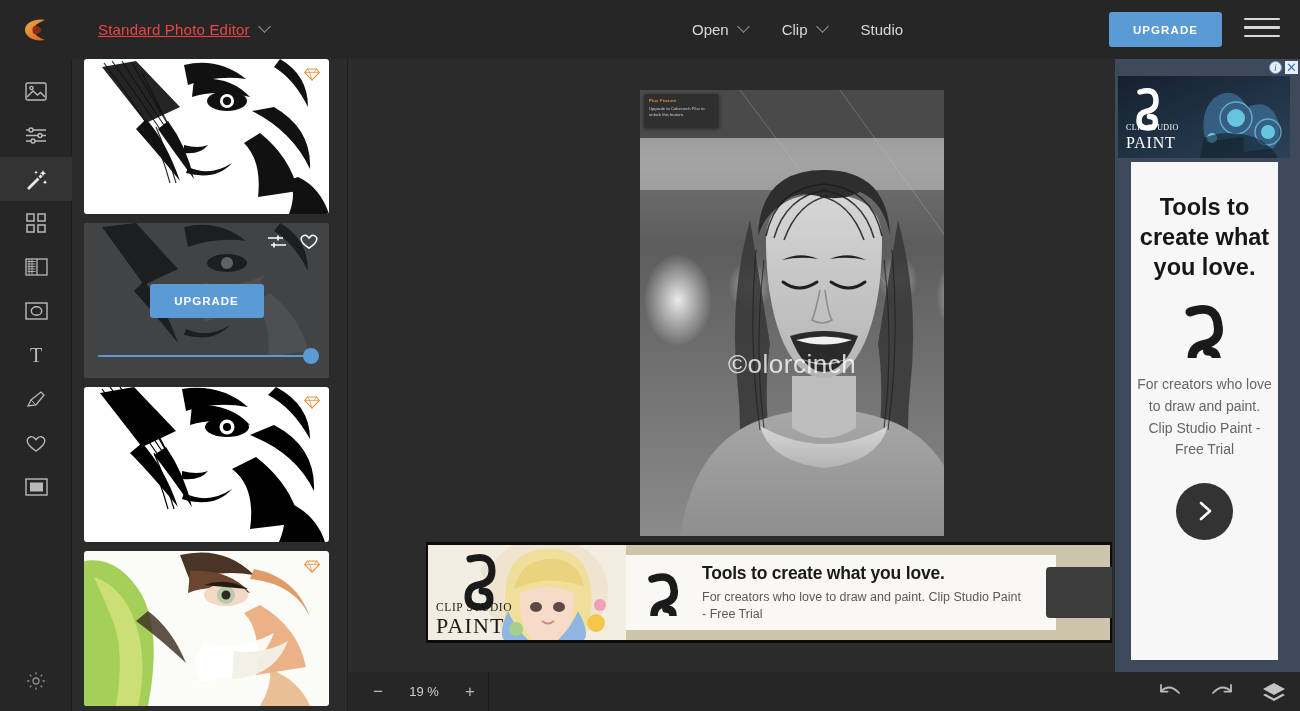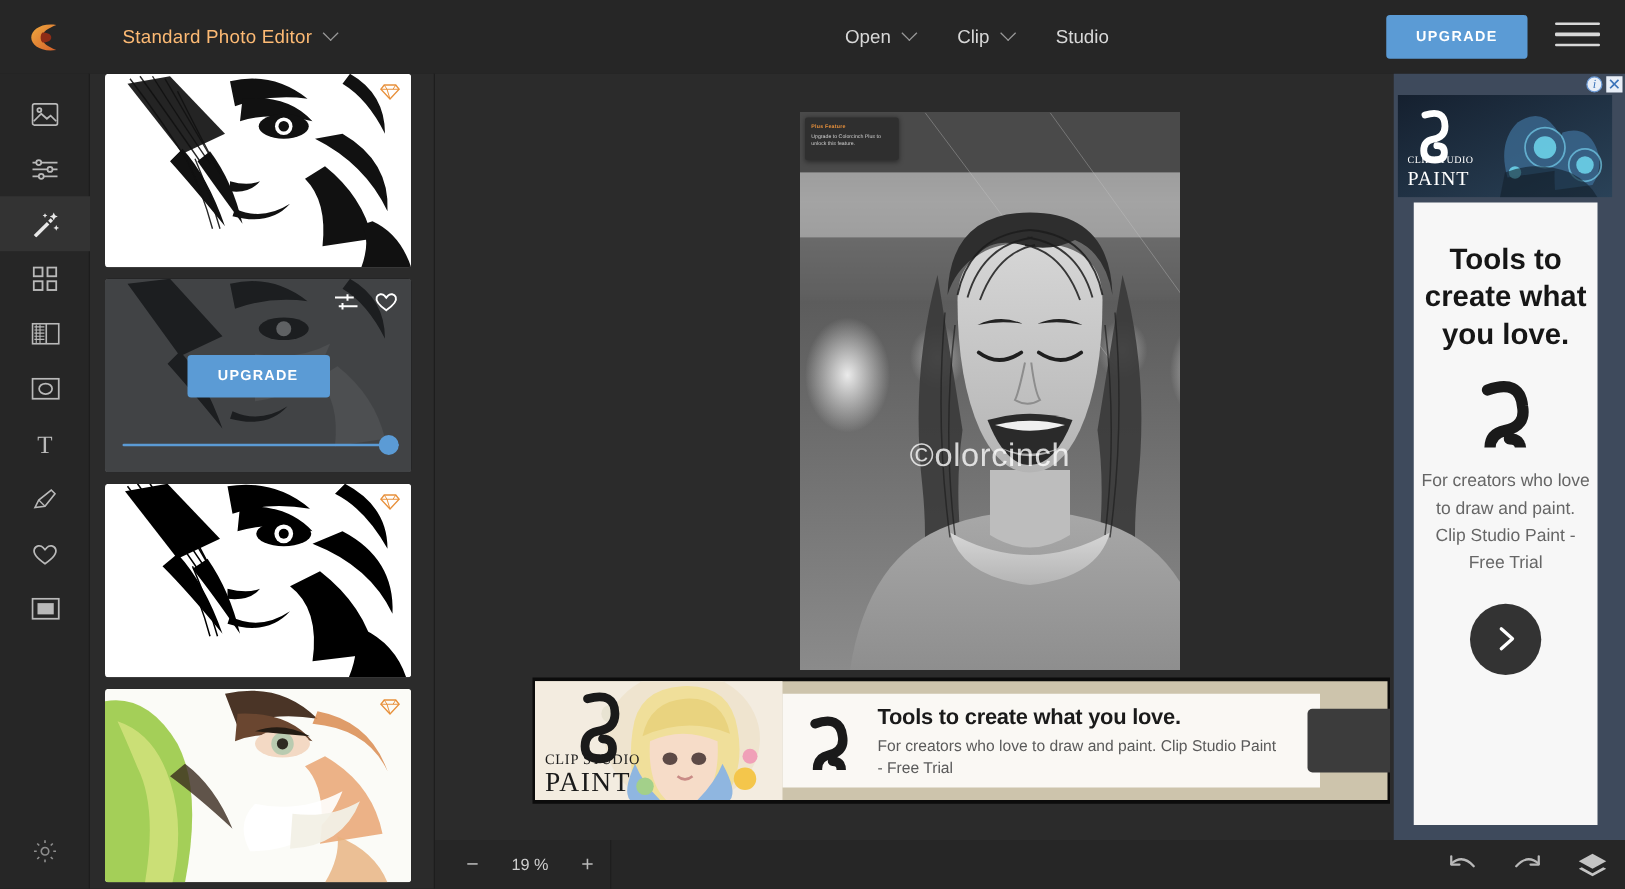--- a/index.html
+++ b/index.html
@@ -19,7 +19,7 @@
   .logo { width:72px; height:59px; display:flex; align-items:center; justify-content:center; }
   .logo svg { display:block; }
   .app-title {
-    color:#fdba74; font-size:15px; letter-spacing:.2px; margin-left:26px;
+    color:#ef4444; font-size:15px; letter-spacing:.2px; margin-left:26px;text-decoration:underline;
   }
   .caret {
     display:inline-block; width:9px; height:9px; margin-left:10px;

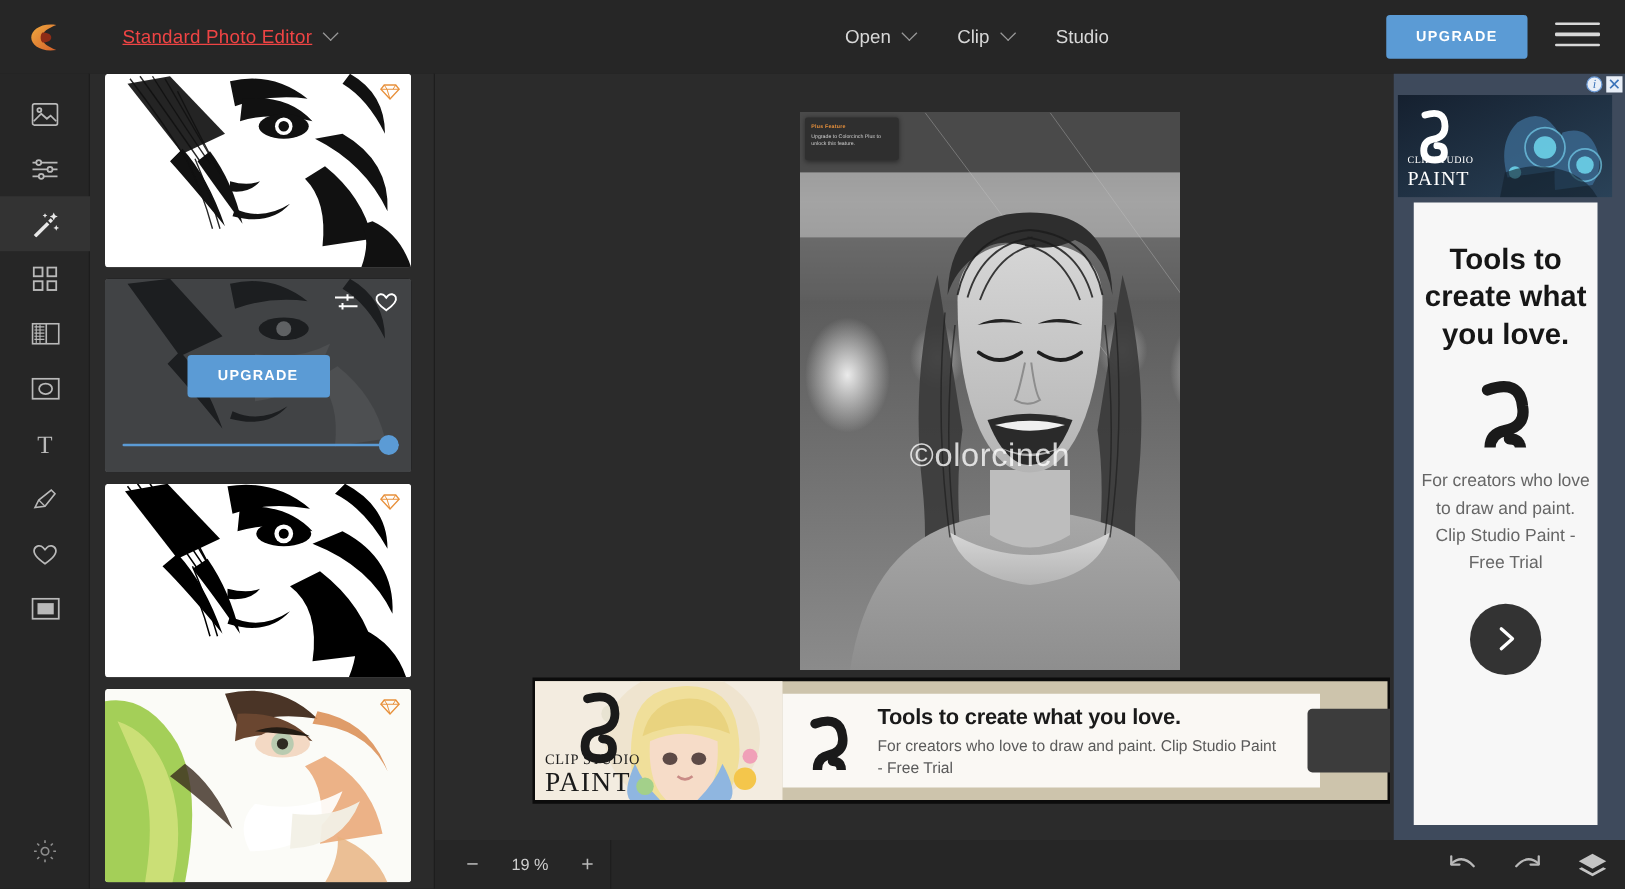--- a/index.html
+++ b/index.html
@@ -28,7 +28,7 @@
   }
   .title-wrap { display:flex; align-items:center; cursor:pointer; }
   .menu-center {
-    position:absolute; left:676px; top:0; height:59px;
+    position:absolute; left:692px; top:0; height:59px;
     display:flex; align-items:center; gap:34px;
   }
   .menu-item {

